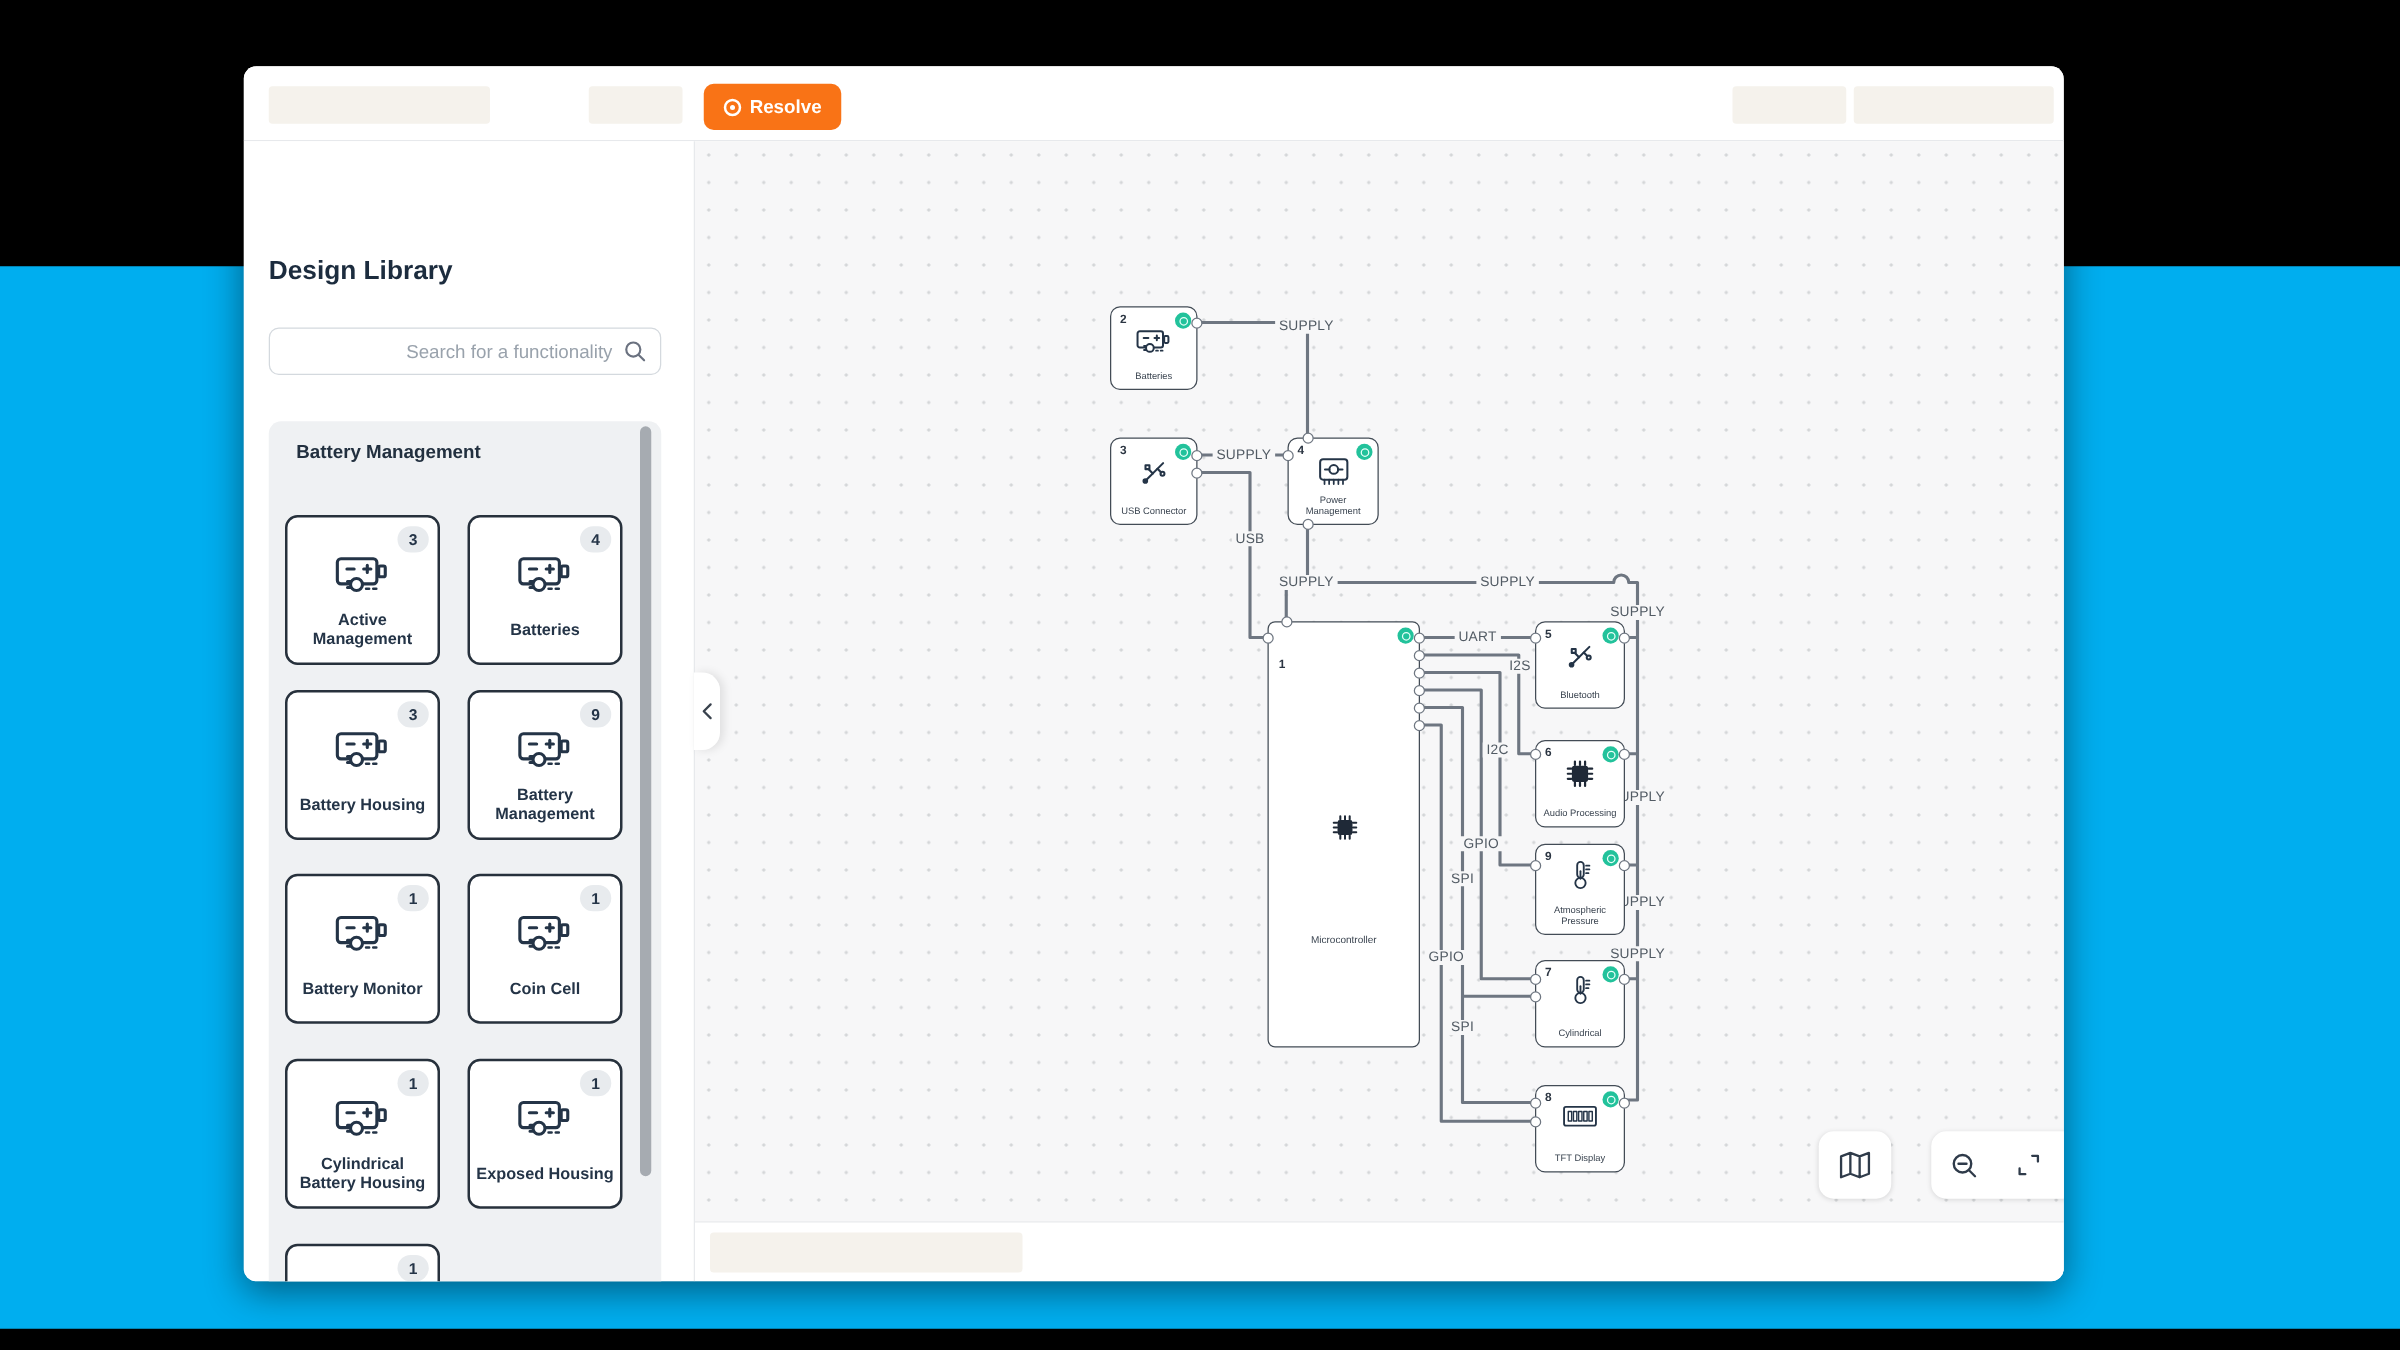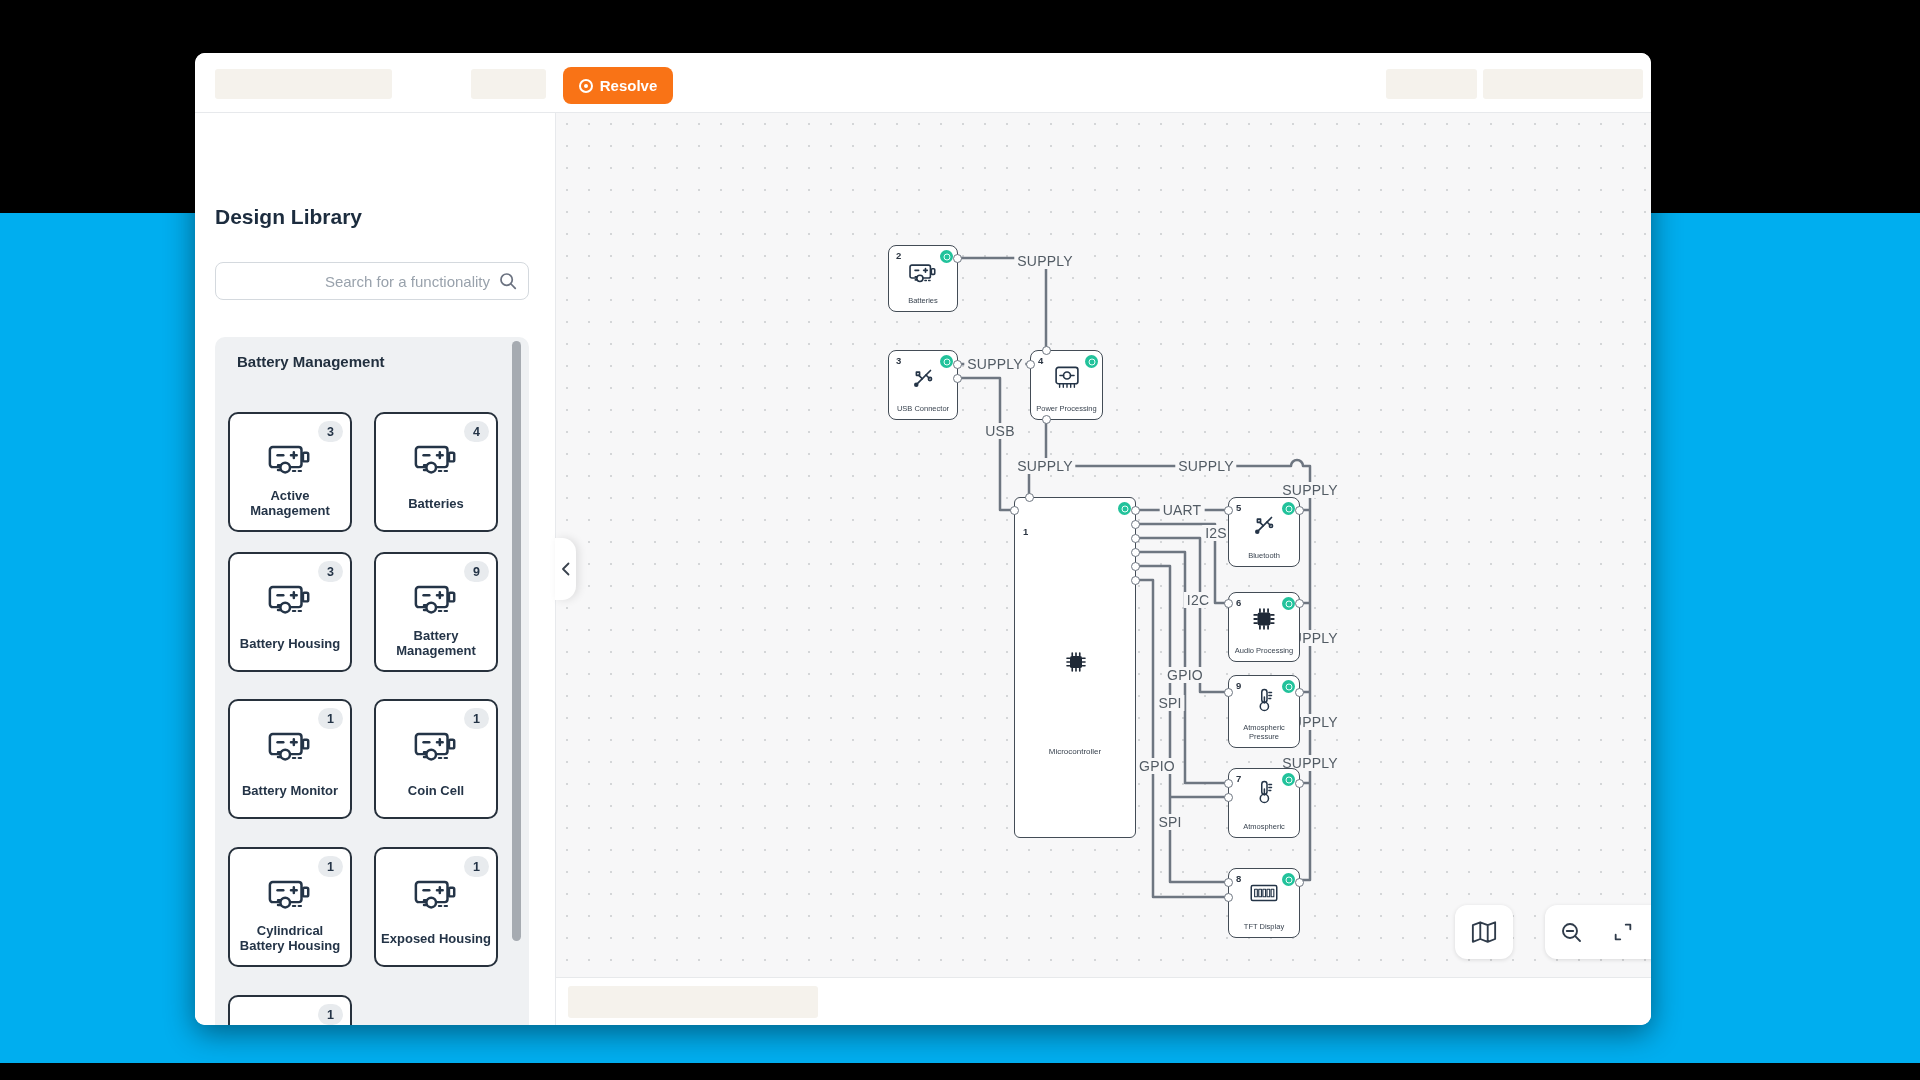--- a/index.html
+++ b/index.html
@@ -54,7 +54,7 @@
   .canvas { position:absolute; left:361px; top:60px; width:1171px; height:864px; background:#f7f7f8;
             background-image:radial-gradient(#d4d6d8 1.2px, transparent 1.3px); background-size:22px 22px; overflow:hidden; }
   .wires { position:absolute; left:0; top:0; }
-  .wlabel { position:absolute; transform:translate(-50%,-50%); font-size:14px; color:#525b64; background:#f7f7f8;
+  .wlabel { position:absolute; transform:translate(-50%,-50%); font-size:11px; color:#525b64; background:#f7f7f8;
             padding:0 3px; white-space:nowrap; letter-spacing:.2px; }
   .blk { position:absolute; background:#fff; border:1.5px solid #434c56; border-radius:8px; cursor:pointer; }
   .blk .num { position:absolute; top:4px; left:7px; font-size:9.5px; font-weight:700; color:#2b3542; }

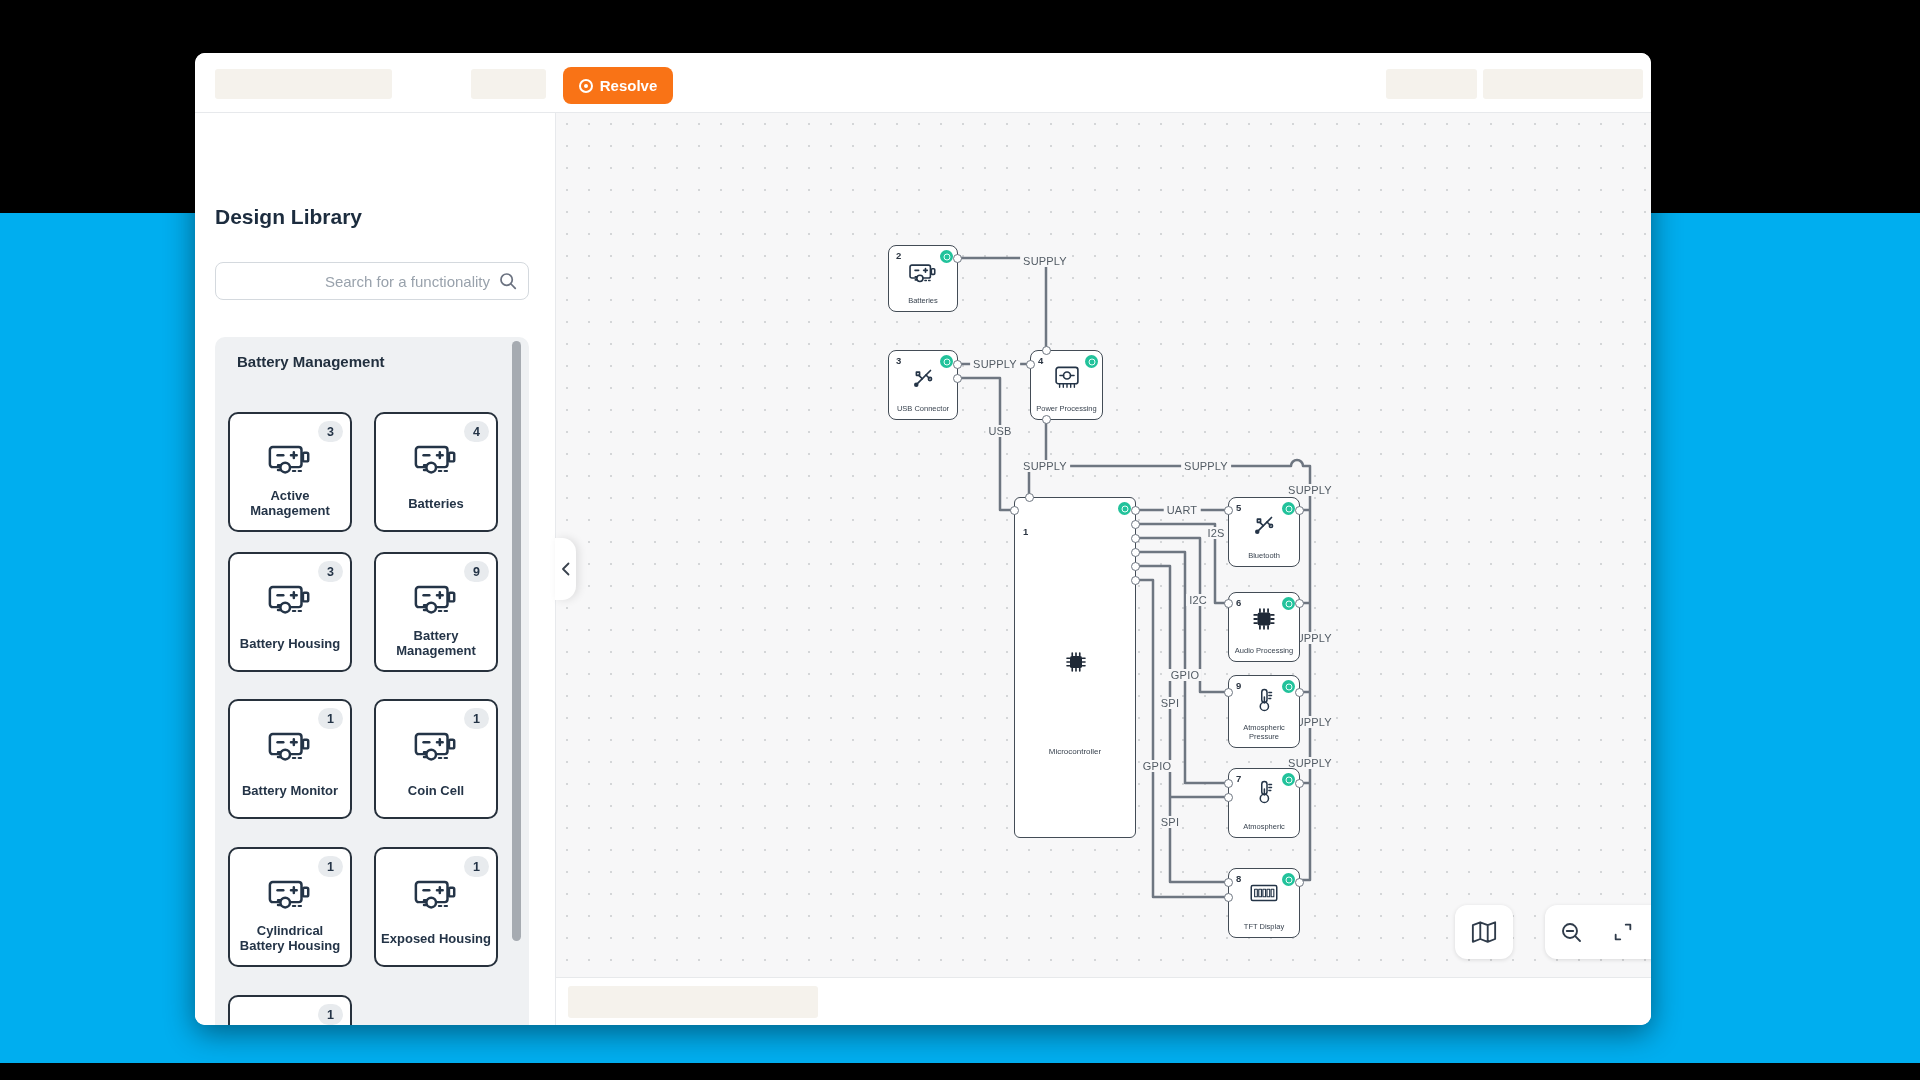--- a/index.html
+++ b/index.html
@@ -345,7 +345,7 @@
         <svg class="icon" style="position:absolute; left:50%; top:14px; transform:translateX(-50%);" width="28" height="25">
             <use href="#i-powerchip"></use>
           </svg>
-        <span class="lbl">Power Processing</span>
+        <span class="lbl">Power Management</span>
         <span class="pin" style="left:11px; top:-5px;"></span>
         <span class="pin" style="left:-5px; top:9px;"></span>
         <span class="pin" style="left:11px; bottom:-5px;"></span>

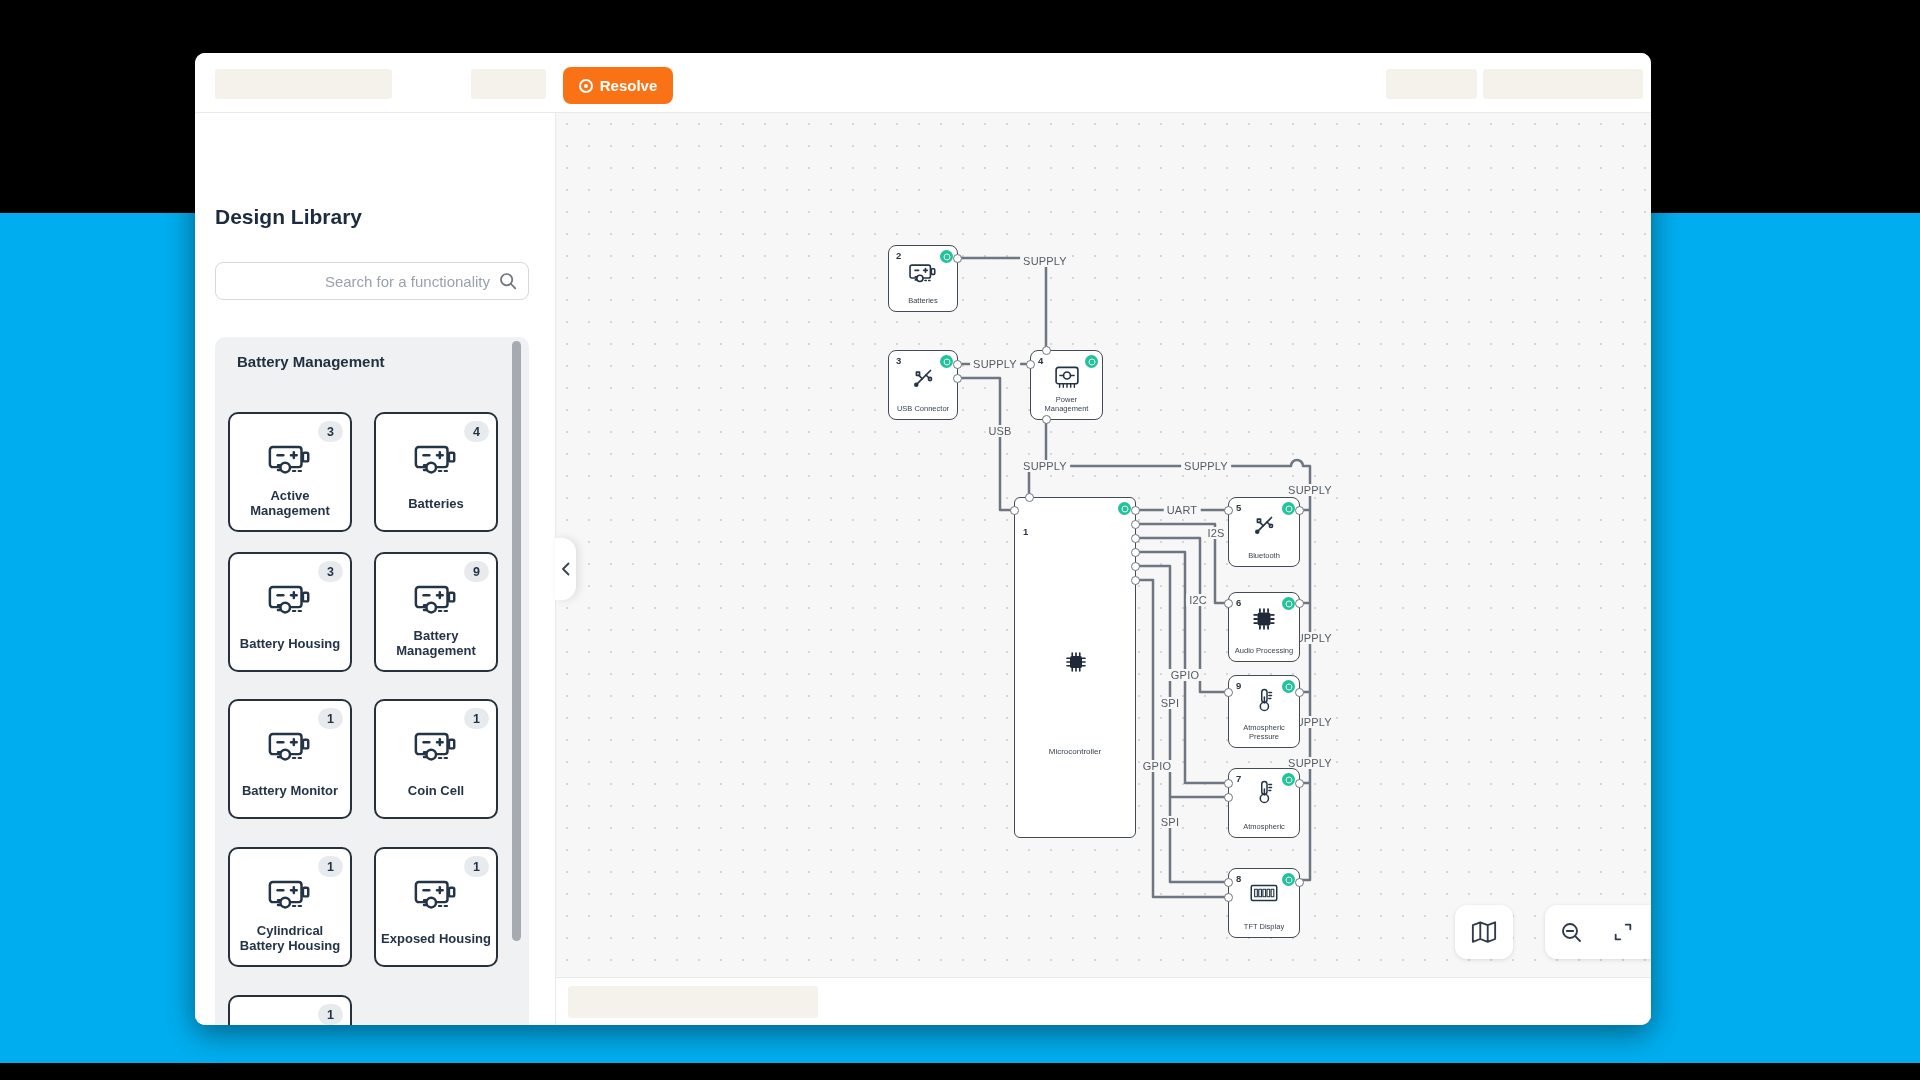--- a/index.html
+++ b/index.html
@@ -390,7 +390,7 @@
         <svg class="icon" style="position:absolute; left:50%; top:10px; transform:translateX(-50%);" width="18" height="26">
             <use href="#i-thermo"></use>
           </svg>
-        <span class="lbl">Atmospheric</span>
+        <span class="lbl">Cylindrical</span>
         <span class="pin" style="left:-5px; top:10px;"></span>
         <span class="pin" style="left:-5px; top:24px;"></span>
         <span class="pin" style="right:-5px; top:10px;"></span>

